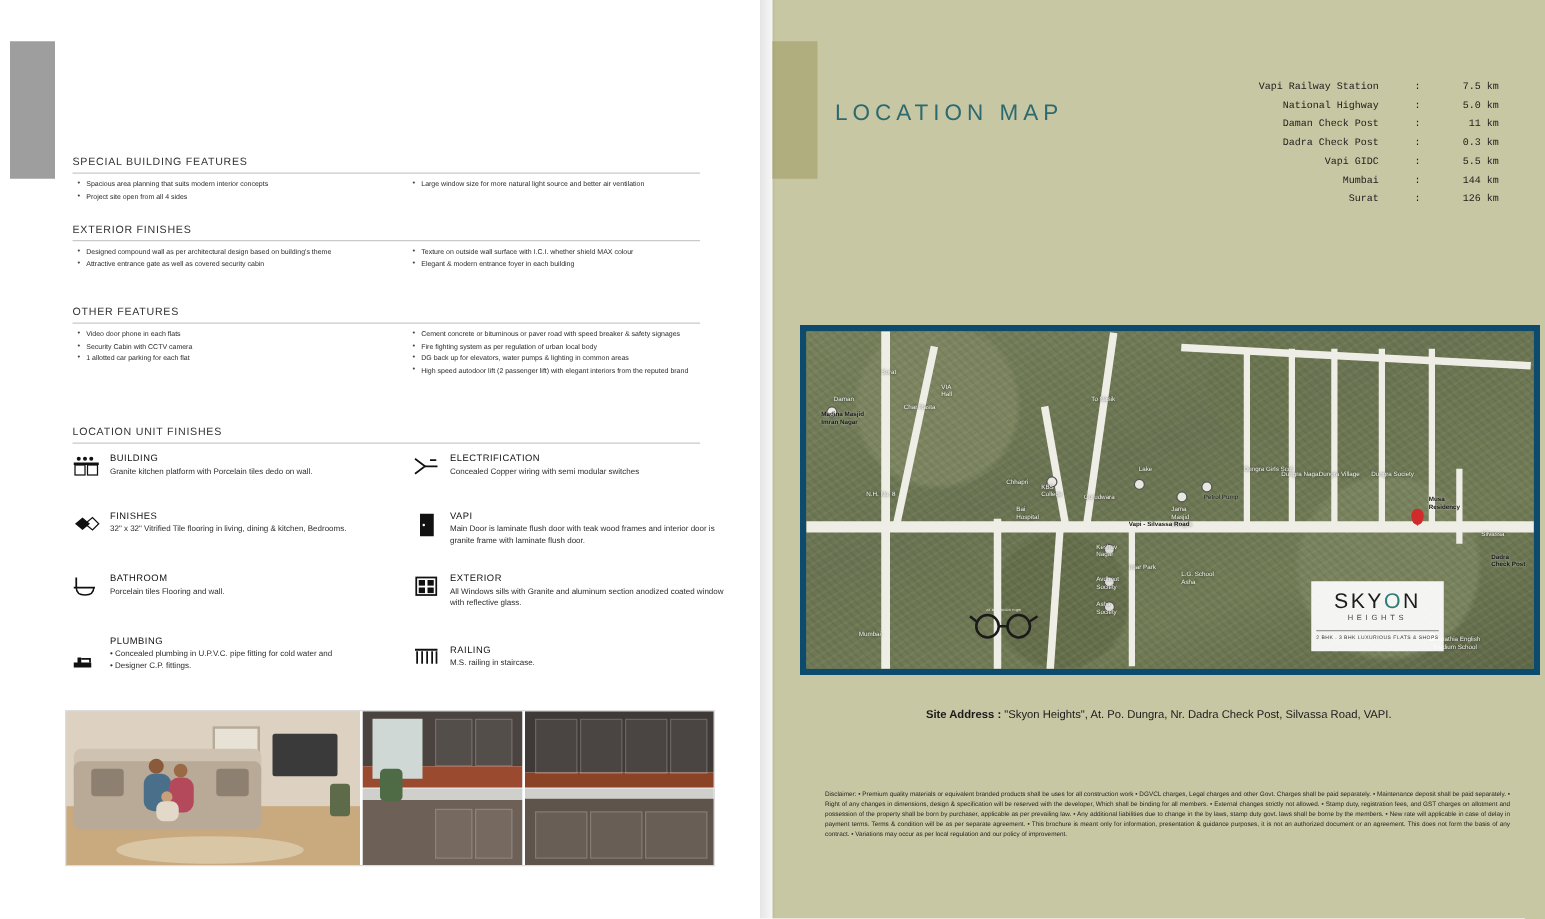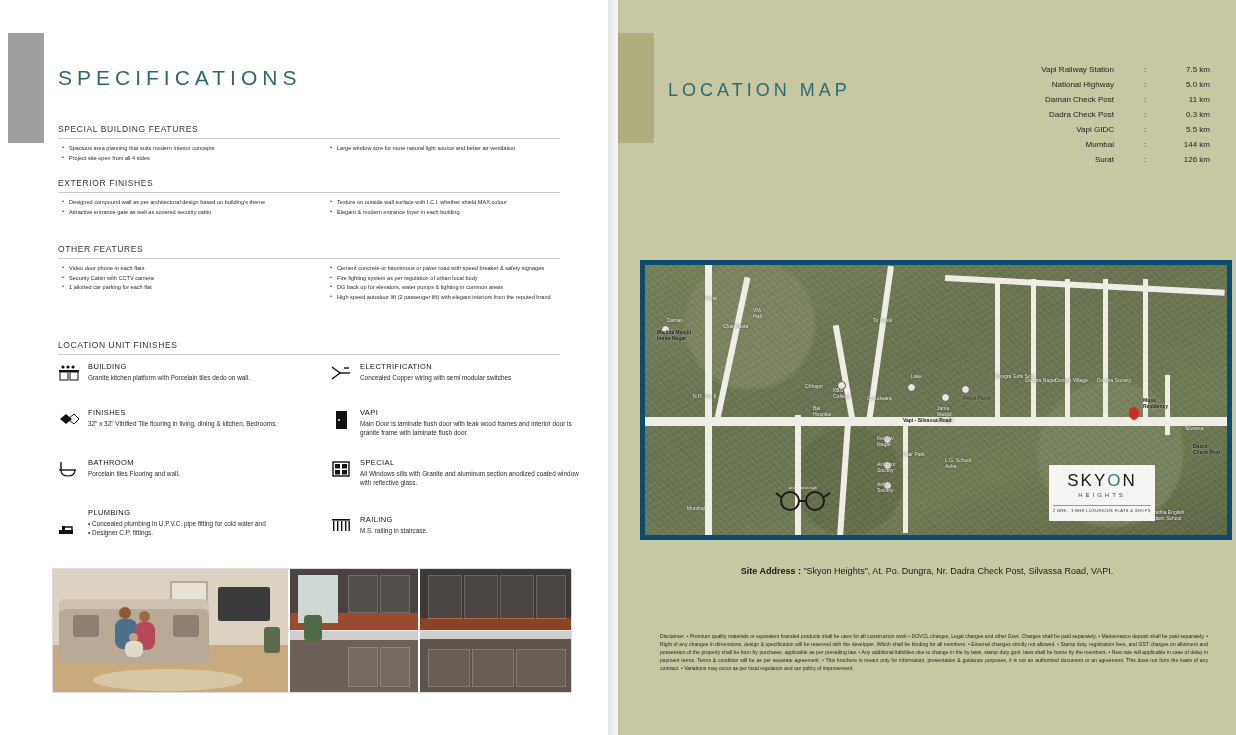--- a/index.html
+++ b/index.html
@@ -313,7 +313,6 @@
 
   <div class="left-page">
     <div class="left-grey-tab"></div>
-    <div class="spec-title">SPECIFICATIONS</div>
 
     <div class="sec-head" style="left:58px; top:124px;">SPECIAL BUILDING FEATURES</div>
     <div class="sec-rule" style="left:58px; top:138px; width:502px;"></div>

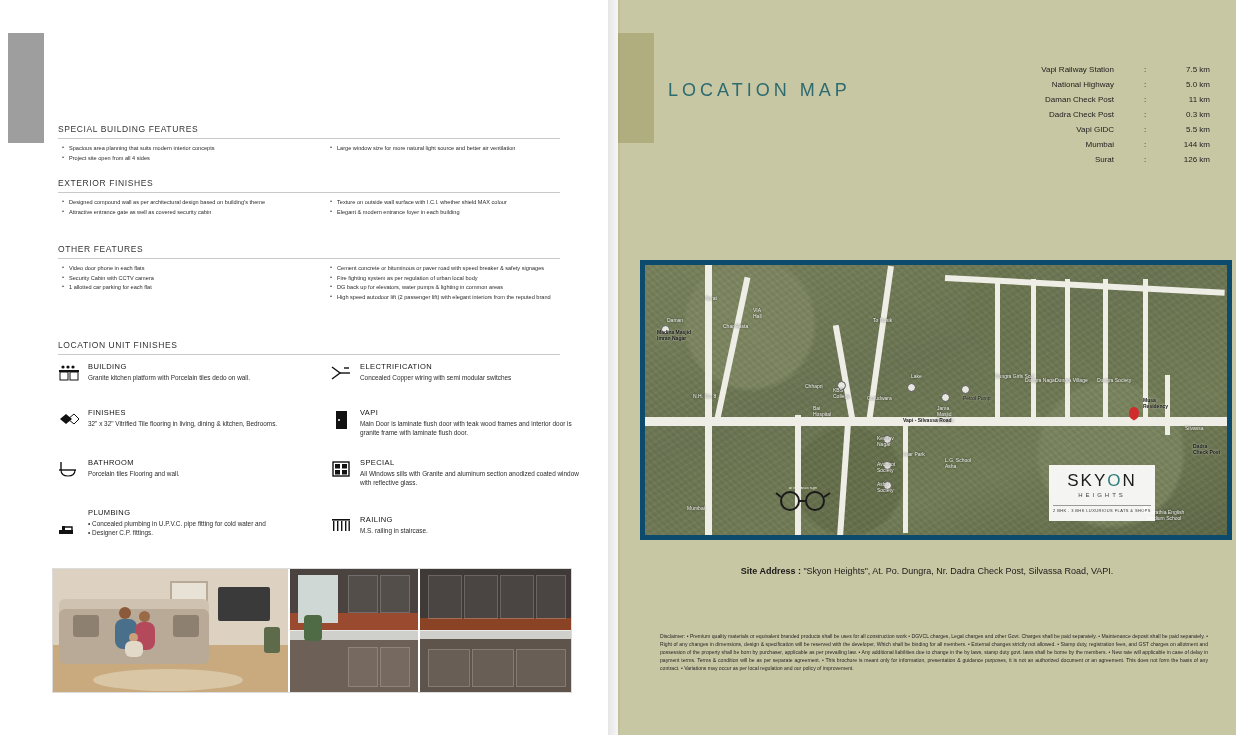--- a/index.html
+++ b/index.html
@@ -167,10 +167,11 @@
   }
   .dist-table {
     position: absolute;
-    right: 26px; top: 62px;
+    right: 37px; top: 62px;
     font-size: 8px;
     color: #1c1c1c;
     border-collapse: collapse;
+    font-family: Liberation Mono, monospace;
   }
   .dist-table td {
     padding: 3px 0;

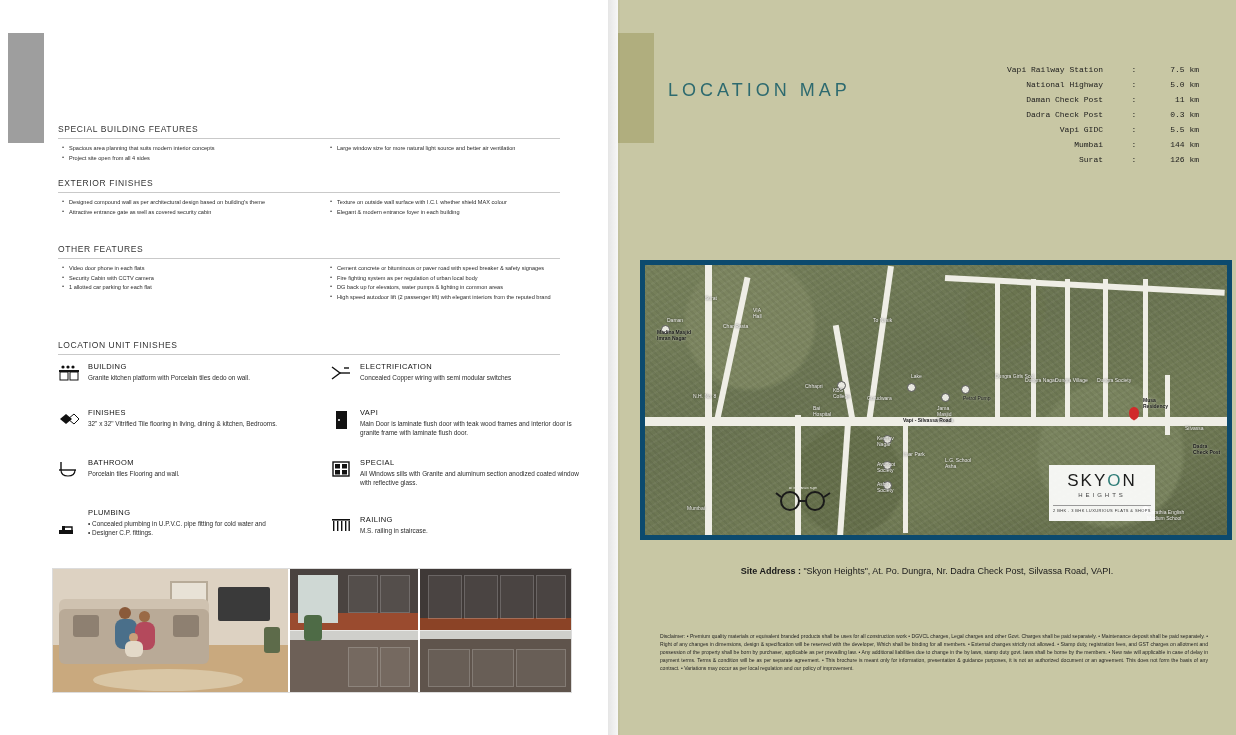--- a/index.html
+++ b/index.html
@@ -432,7 +432,7 @@
           </svg>
       </div>
       <div class="iuf-text">
-        <div class="iuf-title">SPECIAL</div>
+        <div class="iuf-title">EXTERIOR</div>
         <div class="iuf-desc">All Windows sills with Granite and aluminum section anodized coated window with reflective glass.</div>
       </div>
     </div>

